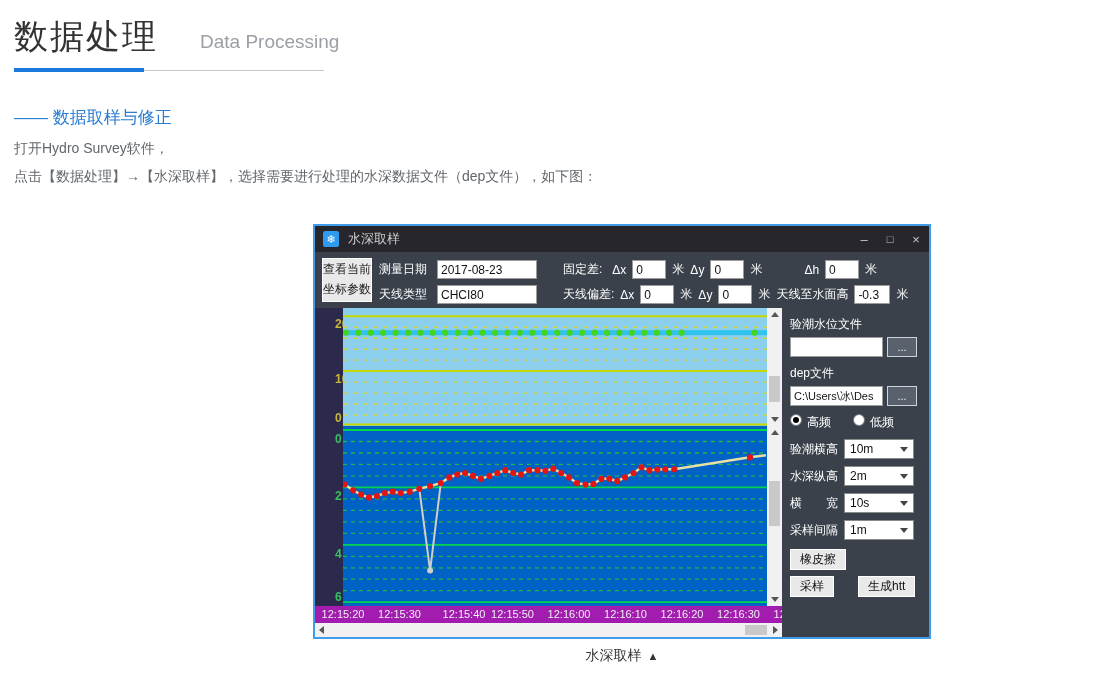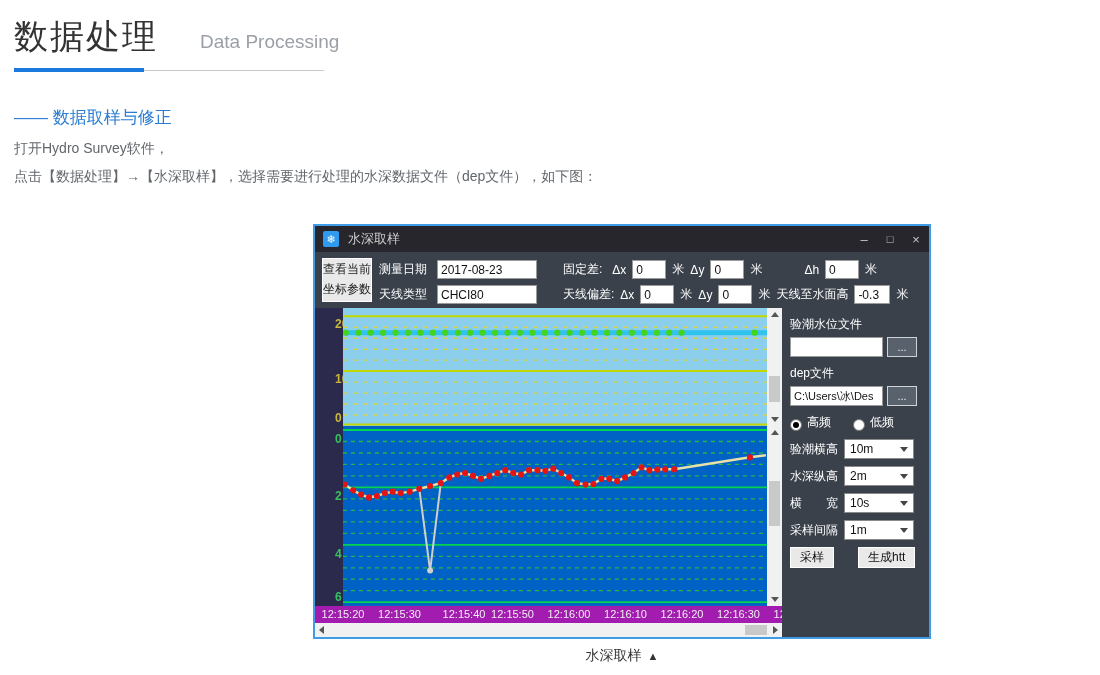--- a/index.html
+++ b/index.html
@@ -78,7 +78,7 @@
 .cbox{flex:0 0 12px;width:12px;height:12px;background:#fff;border:1px solid #777;margin-right:4px;position:relative}
 .cbox.on::after{content:'';position:absolute;left:2px;top:2px;width:6px;height:3px;border-left:2px solid #000;border-bottom:2px solid #000;transform:rotate(-45deg)}
 .radios{display:flex;gap:22px;margin-bottom:8px}
-.rd{display:flex;align-items:flex-end;white-space:nowrap}
+.rd{display:flex;align-items:flex-start;white-space:nowrap}
 .rdot{flex:0 0 12px;width:12px;height:12px;border-radius:50%;background:#fff;border:1px solid #777;margin-right:5px;position:relative}
 .rdot.sel::after{content:'';position:absolute;left:2px;top:2px;width:6px;height:6px;border-radius:50%;background:#000}
 .selrow{display:flex;align-items:center;margin-bottom:7px}

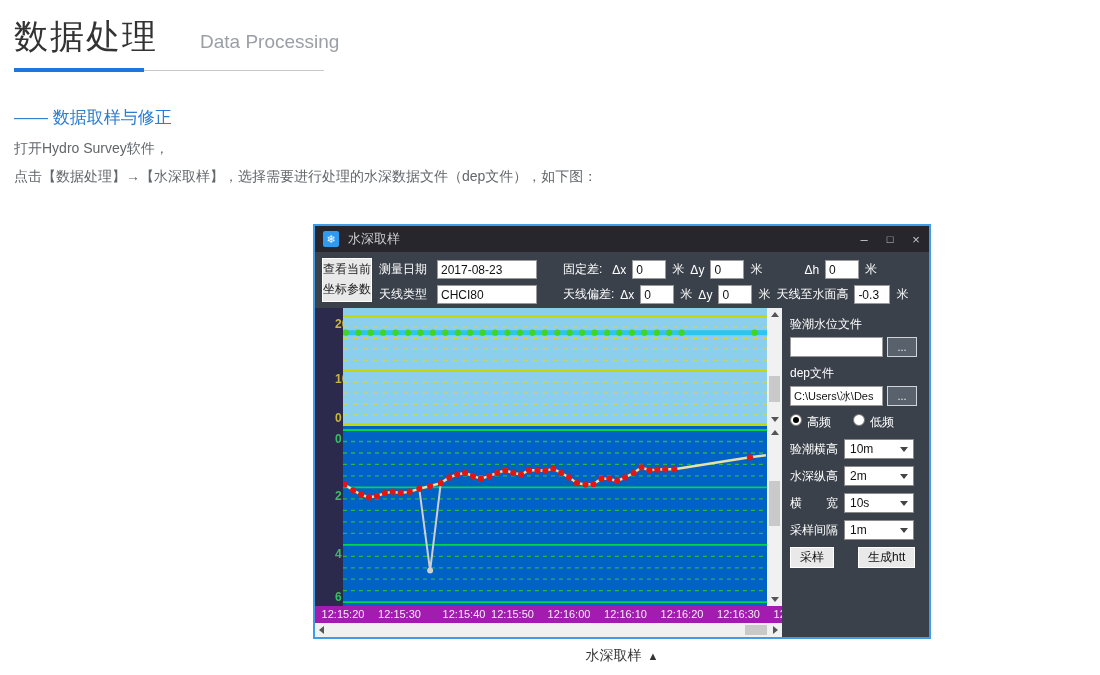--- a/index.html
+++ b/index.html
@@ -361,6 +361,7 @@
           </div>
         </div>
 
+      <div><button class="pbtn eraser">橡皮擦</button></div>
       <div class="btnrow">
         <button class="pbtn">采样</button>
         <button class="pbtn">生成htt</button>

